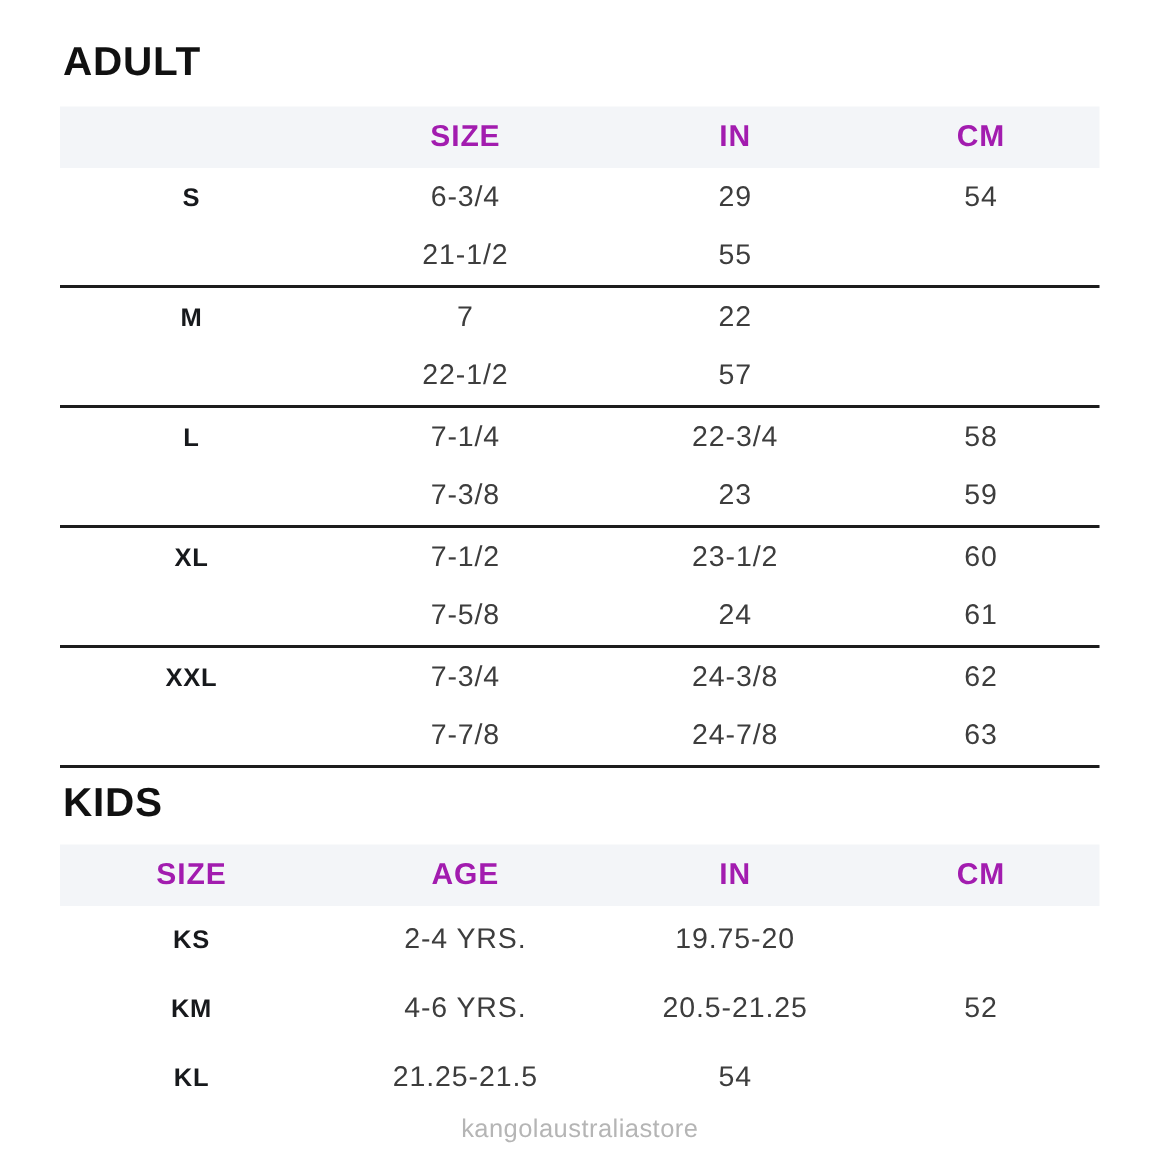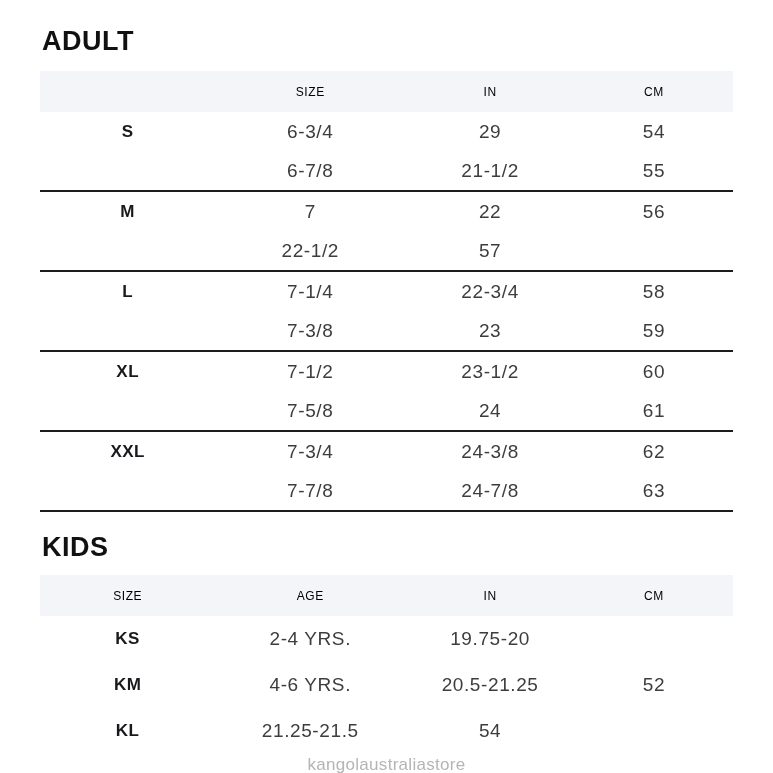--- a/index.html
+++ b/index.html
@@ -40,10 +40,10 @@
   .thead {
     background: #f3f5f8;
     height: 41px;
-    font-weight: 400;
-    font-size: 12px;
+    font-weight: 700;
+    font-size: 20px;
     letter-spacing: 0.6px;
-    color: #000000;
+    color: #a21caf;
   }
   .row {
     height: 39px;

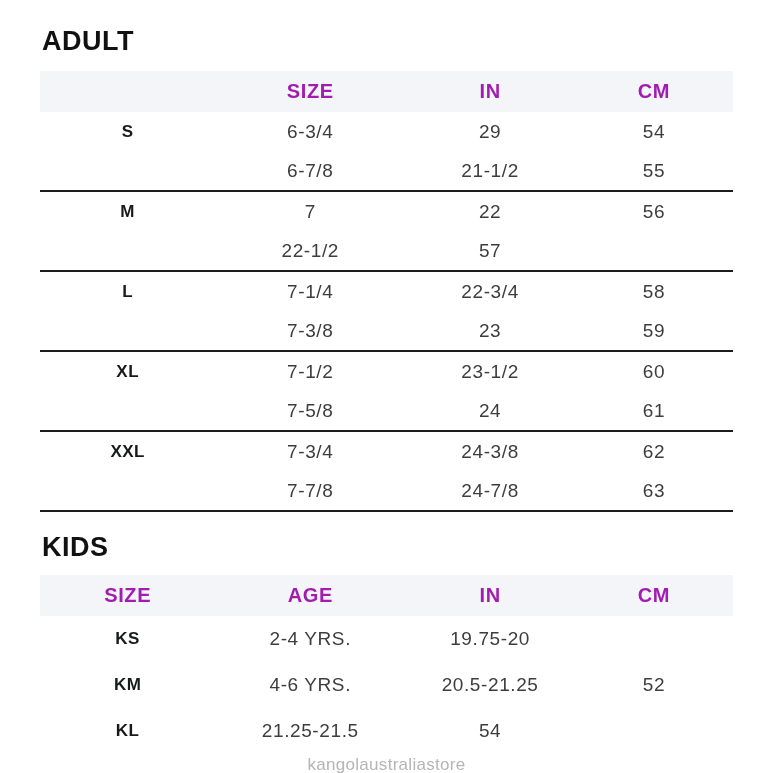--- a/index.html
+++ b/index.html
@@ -95,7 +95,6 @@
     </div>
     <div class="row rule">
       <div class="label"></div>
-      <div>6-7/8</div>
       <div>21-1/2</div>
       <div>55</div>
     </div>

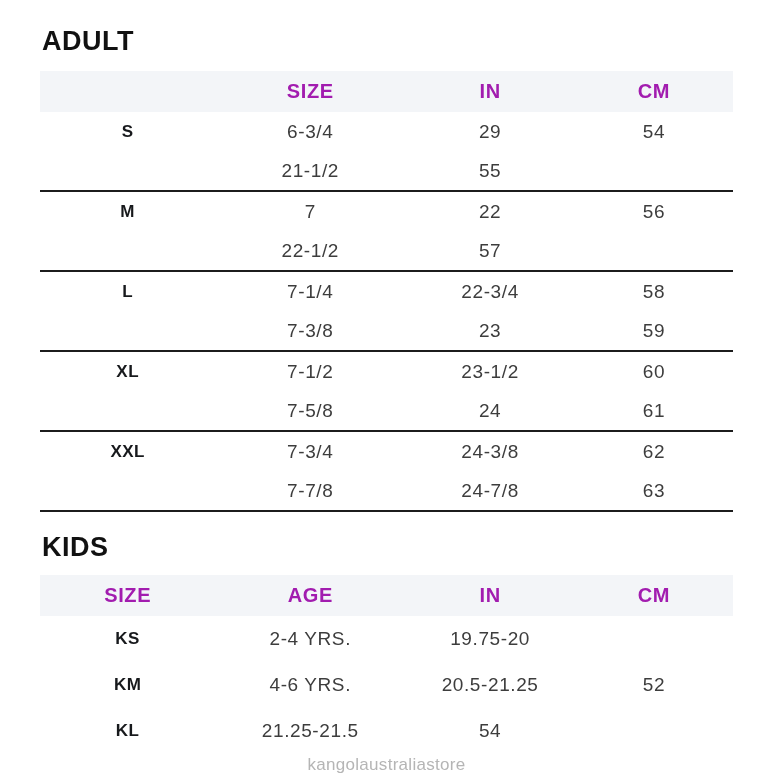--- a/index.html
+++ b/index.html
@@ -102,7 +102,6 @@
       <div class="label">M</div>
       <div>7</div>
       <div>22</div>
-      <div>56</div>
     </div>
     <div class="row rule">
       <div class="label"></div>

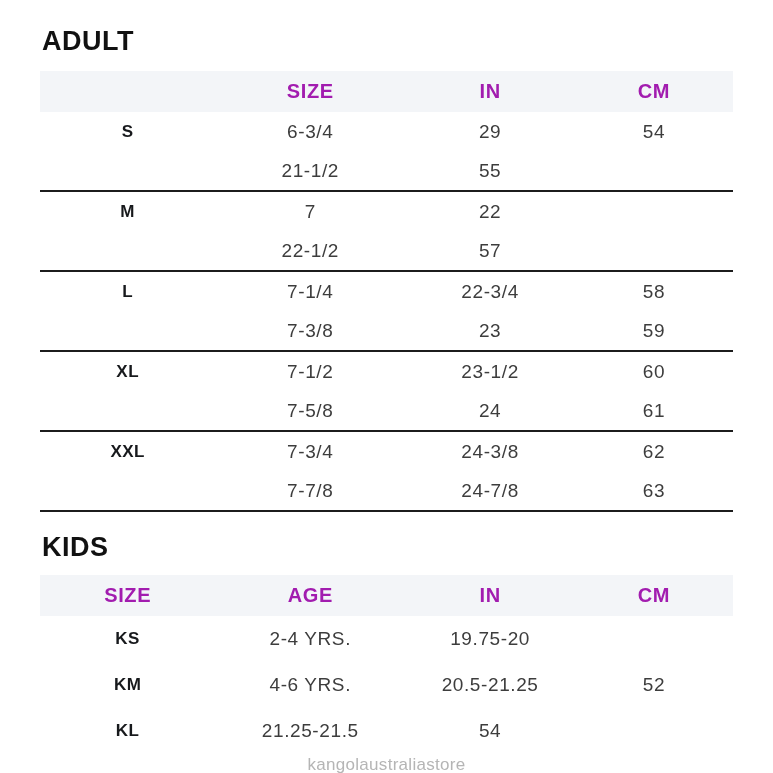--- a/index.html
+++ b/index.html
@@ -25,7 +25,7 @@
     color: #111111;
   }
   .section-title.kids {
-    margin-top: 20px;
+    margin-top: 8px;
     margin-bottom: 12px;
   }
   .table {

